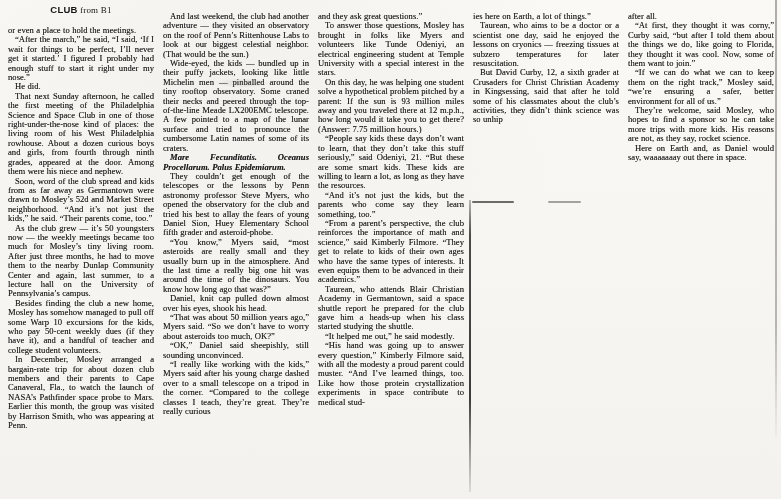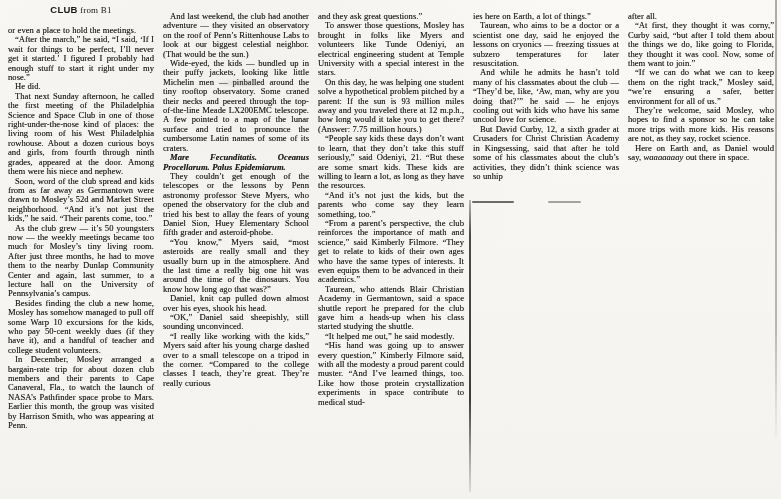--- a/index.html
+++ b/index.html
@@ -144,7 +144,6 @@
     <div class="col">
         <p class="para no-indent">ies here on Earth, a lot of things.”</p>
         <p class="para">Taurean, who aims to be a doctor or a scientist one day, said he enjoyed the lessons on cryonics — freezing tissues at subzero temperatures for later resuscitation.</p>
-        <p class="para">And while he admits he hasn’t told many of his classmates about the club — “They’d be, like, ‘Aw, man, why are you doing that?’” he said — he enjoys cooling out with kids who have his same uncool love for science.</p>
         <p class="para">But David Curby, 12, a sixth grader at Crusaders for Christ Christian Academy in Kingsessing, said that after he told some of his classmates about the club’s activities, they didn’t think science was so unhip</p>
       </div>
     <div class="col">

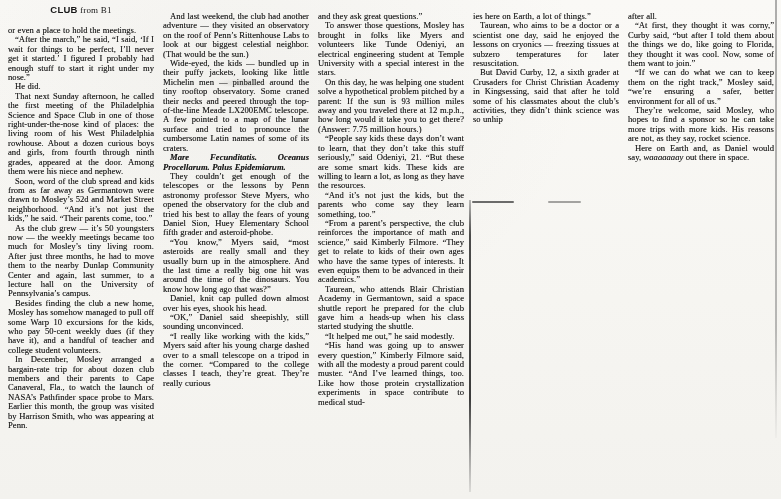--- a/index.html
+++ b/index.html
@@ -61,7 +61,7 @@
   }
   .para.no-indent { text-indent: 0; }
   .para.italic { font-style: italic; font-weight: bold; }
-  .para .italic { font-style: italic; }
+  .para .italic { }
   .vrule { position: absolute; }
   .vrule-mid {
     left: 469px;

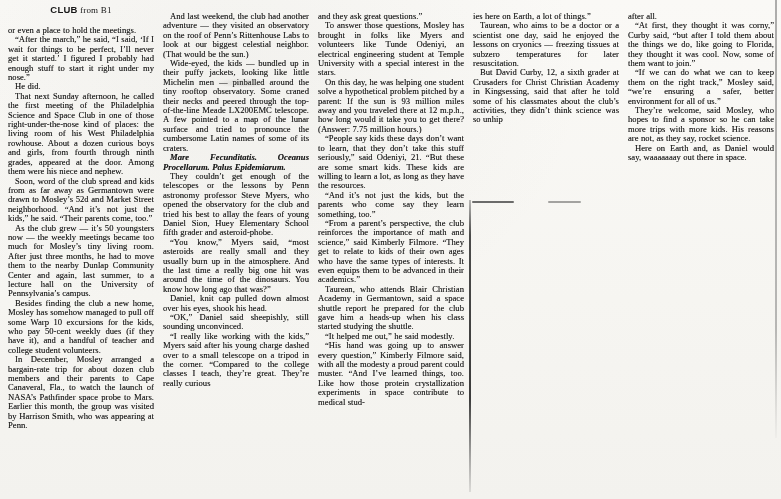--- a/index.html
+++ b/index.html
@@ -127,6 +127,7 @@
         <p class="para">They couldn’t get enough of the telescopes or the lessons by Penn astronomy professor Steve Myers, who opened the observatory for the club and tried his best to allay the fears of young Daniel Sion, Huey Elementary School fifth grader and asteroid-phobe.</p>
         <p class="para">“You know,” Myers said, “most asteroids are really small and they usually burn up in the atmosphere. And the last time a really big one hit was around the time of the dinosaurs. You know how long ago that was?”</p>
         <p class="para">Daniel, knit cap pulled down almost over his eyes, shook his head.</p>
+        <p class="para">“That was about 50 million years ago,” Myers said. “So we don’t have to worry about asteroids too much, OK?”</p>
         <p class="para">“OK,” Daniel said sheepishly, still sounding unconvinced.</p>
         <p class="para">“I really like working with the kids,” Myers said after his young charge dashed over to a small telescope on a tripod in the corner. “Compared to the college classes I teach, they’re great. They’re really curious</p>
       </div>

